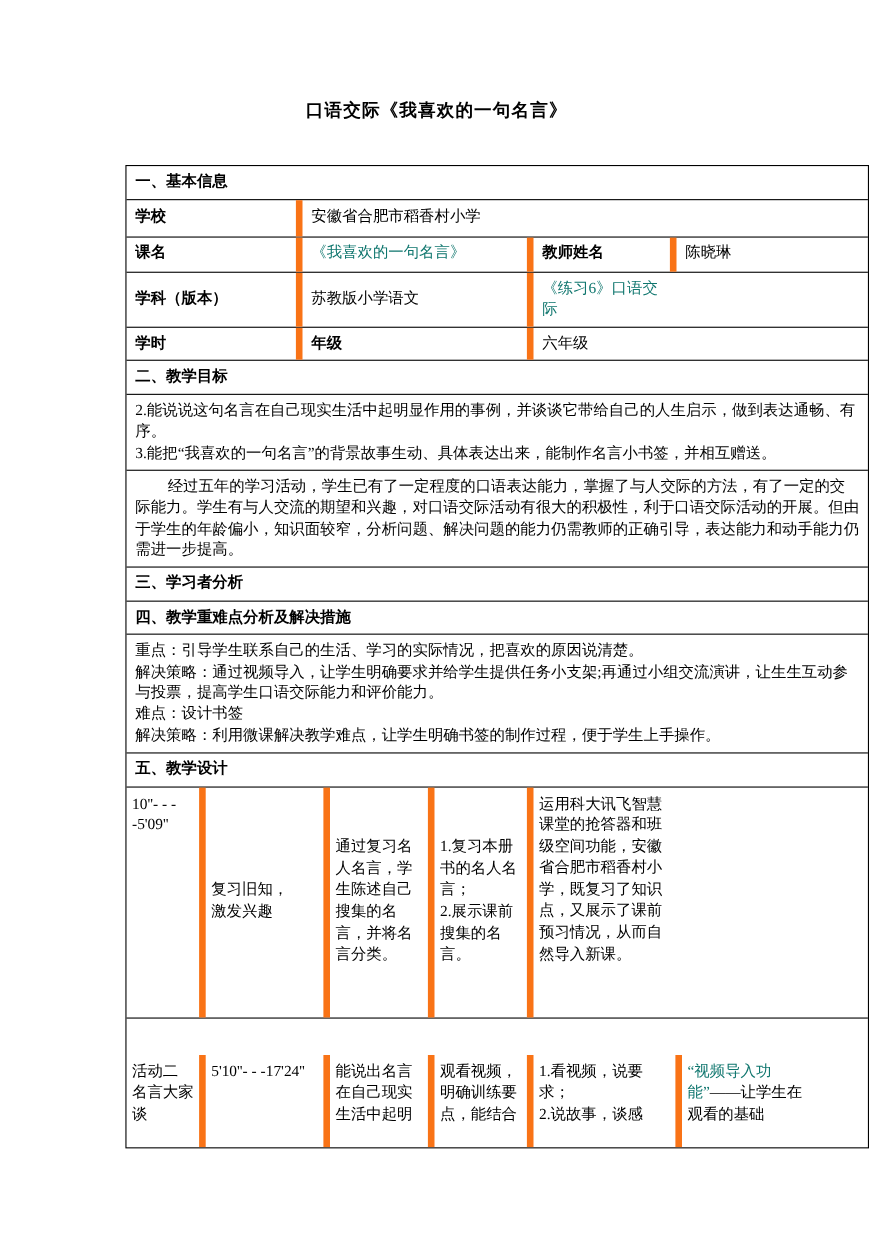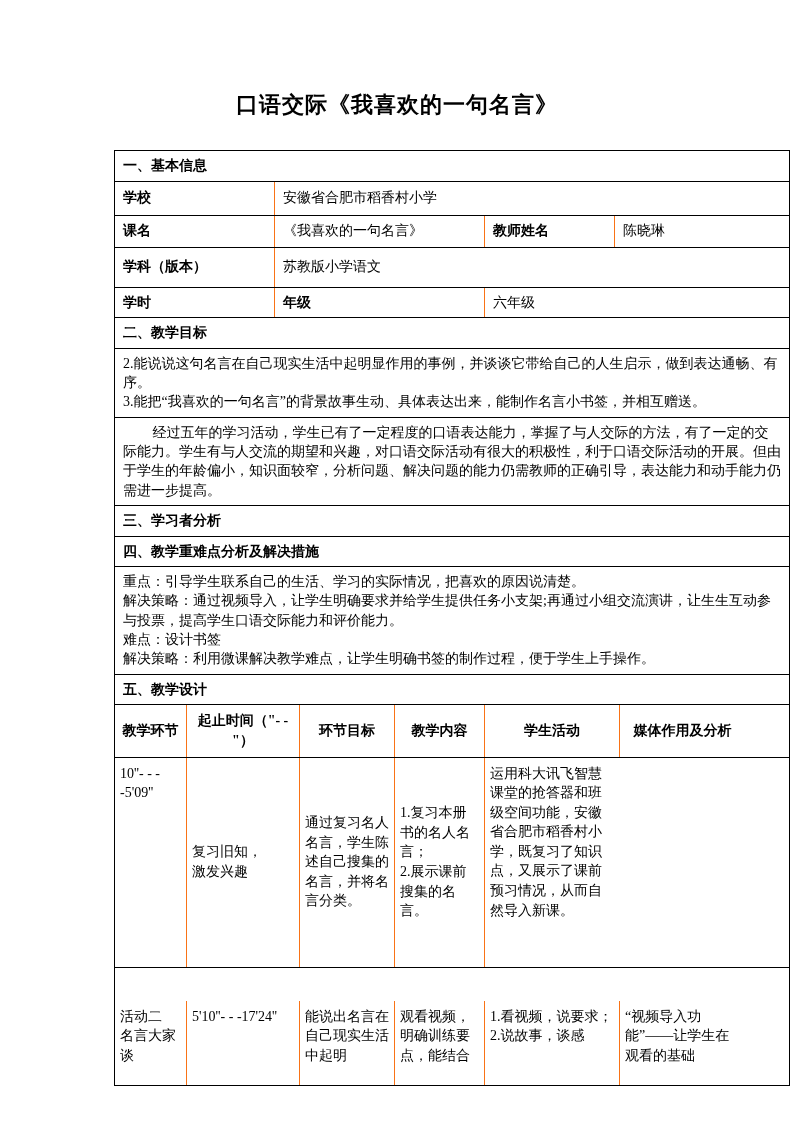--- a/index.html
+++ b/index.html
@@ -11,7 +11,7 @@
   }
   .doc-title {
     position:absolute; top:90px; left:0; width:100%;
-    text-align:center; font-size:22px; font-weight:bold; letter-spacing:1px;
+    text-align:center; font-size:16px; font-weight:bold; letter-spacing:1px;
   }
   .tbl {
     position:absolute; top:150px; left:114px; width:676px;

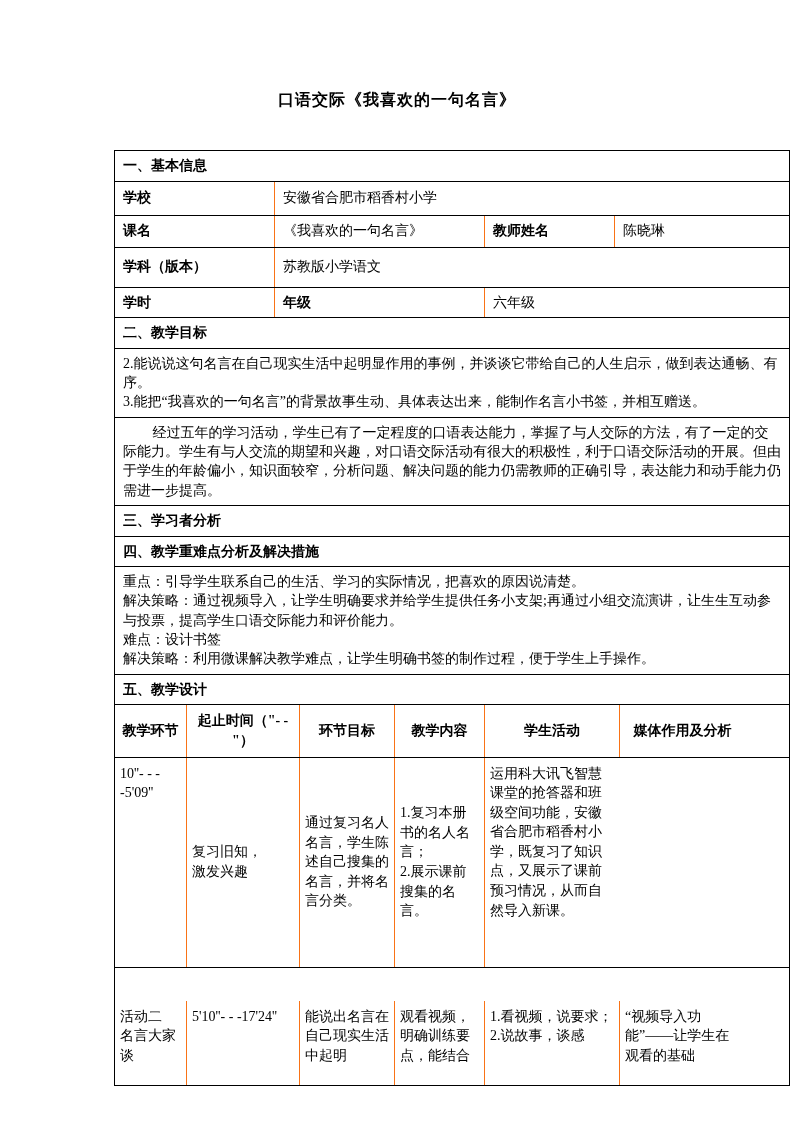--- a/index.html
+++ b/index.html
@@ -23,7 +23,7 @@
   .cols4 { grid-template-columns:160px 210px 130px 130px; }
   .cols6 { grid-template-columns:72px 113px 95px 90px 135px 125px; }
   .cell {
-    display:block; border-right:1px solid #f97316;
+    display:block; border-right:6px solid #f97316;
     padding:5px 8px; font-size:14px; line-height:1.4;
   }
   .cell:last-child { border-right:none; }

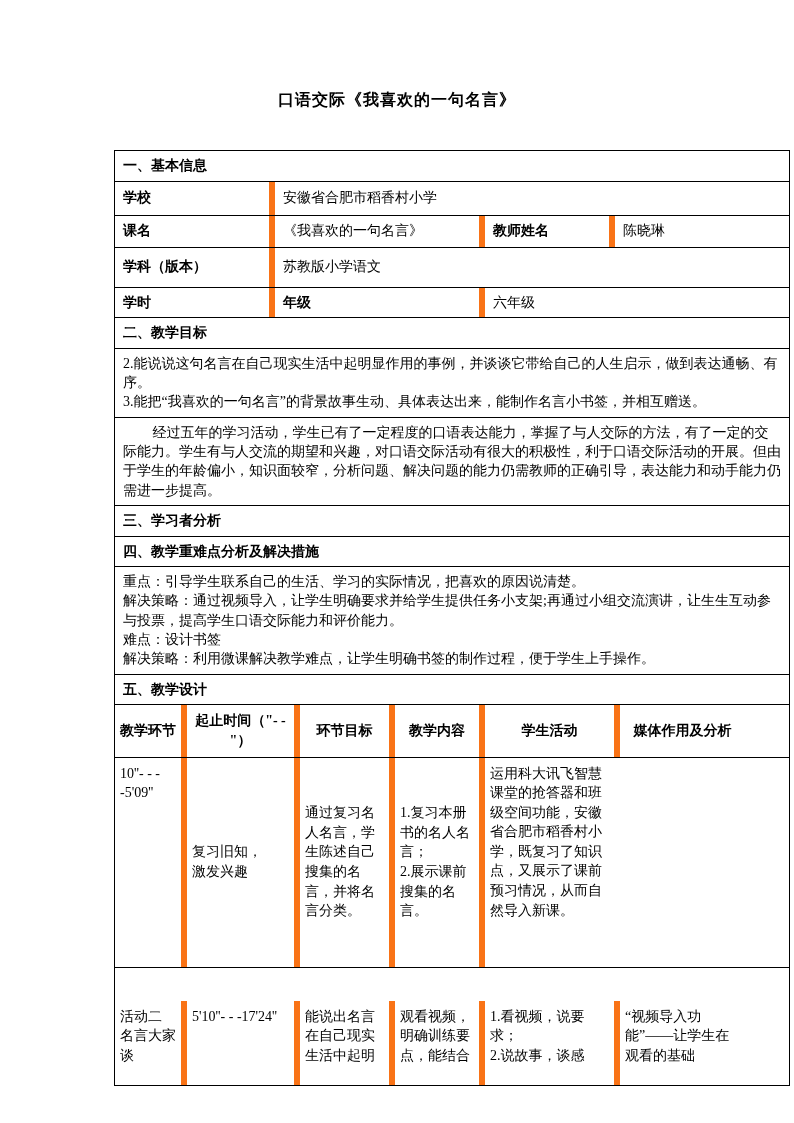--- a/index.html
+++ b/index.html
@@ -30,7 +30,7 @@
   .vc { display:flex; flex-direction:column; justify-content:center; }
   .sp3 { grid-column:span 3; }
   .bold { font-weight:bold; }
-  .gray { color:#000000; }
+  .gray { color:#0f766e; }
   .h30 { min-height:30px; } .h34 { min-height:34px; }
   .h32 { min-height:32px; } .h40 { min-height:40px; }
   .para { line-height:1.38; }

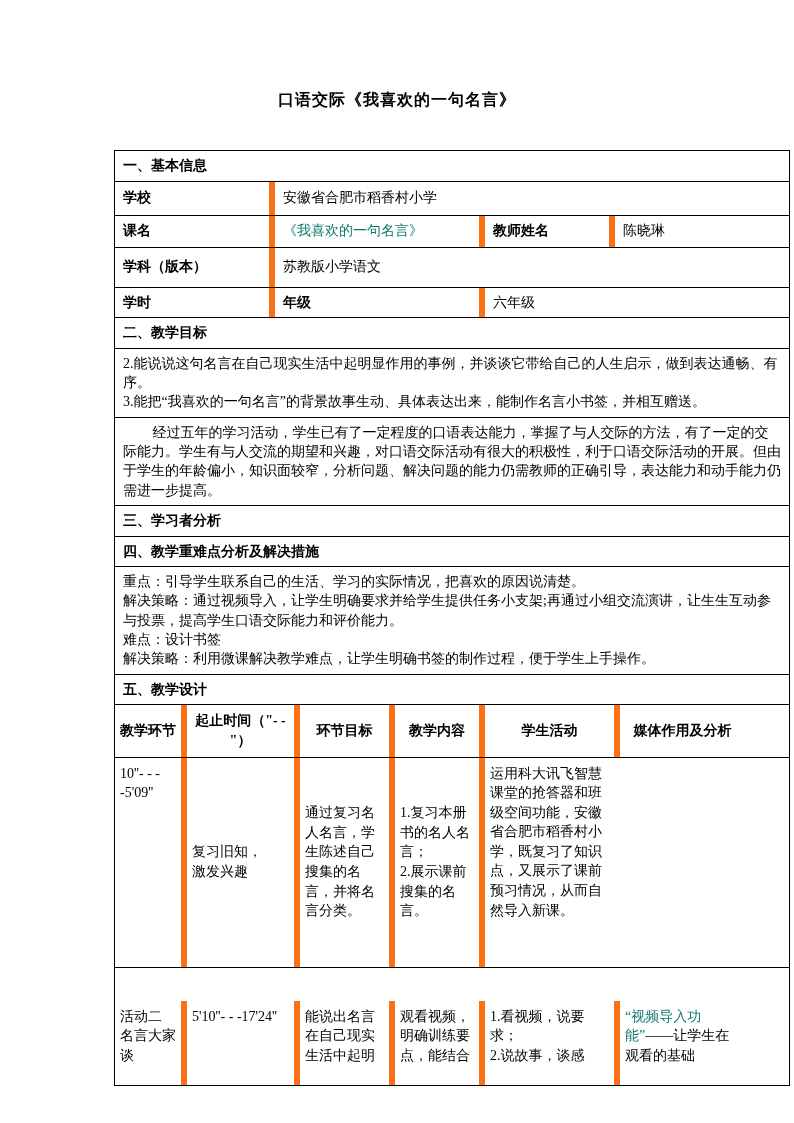--- a/index.html
+++ b/index.html
@@ -70,6 +70,7 @@
     <div class="row cols4 h40">
       <div class="cell vc bold">学科（版本）</div>
       <div class="cell vc">苏教版小学语文</div>
+      <div class="cell vc gray">《练习6》口语交际</div>
     </div>
 
     <div class="row cols4 h30">

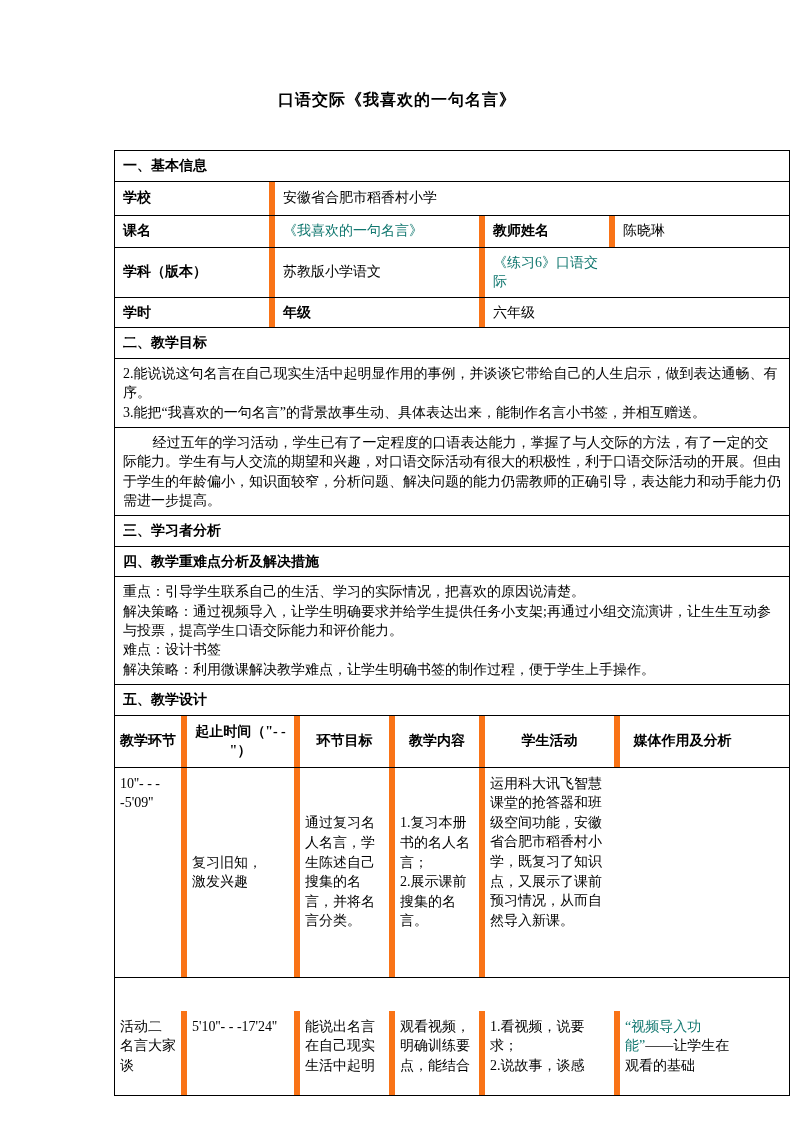--- a/index.html
+++ b/index.html
@@ -114,14 +114,6 @@
       <div class="cell vc bold">五、教学设计</div>
     </div>
 
-    <div class="row cols6 dhead">
-      <div class="cell dcell">教学环节</div>
-      <div class="cell dcell">起止时间（"- - "）</div>
-      <div class="cell dcell">环节目标</div>
-      <div class="cell dcell">教学内容</div>
-      <div class="cell dcell">学生活动</div>
-      <div class="cell dcell">媒体作用及分析</div>
-    </div>
 
     <div class="row cols6 drow1">
       <div class="cell dcell">10''- - - -5'09''</div>

